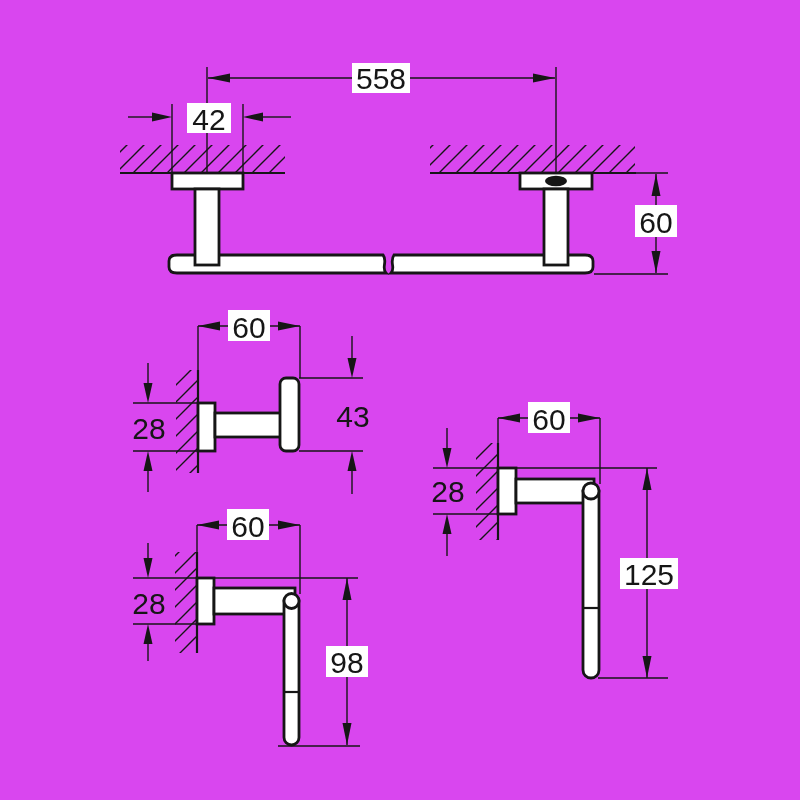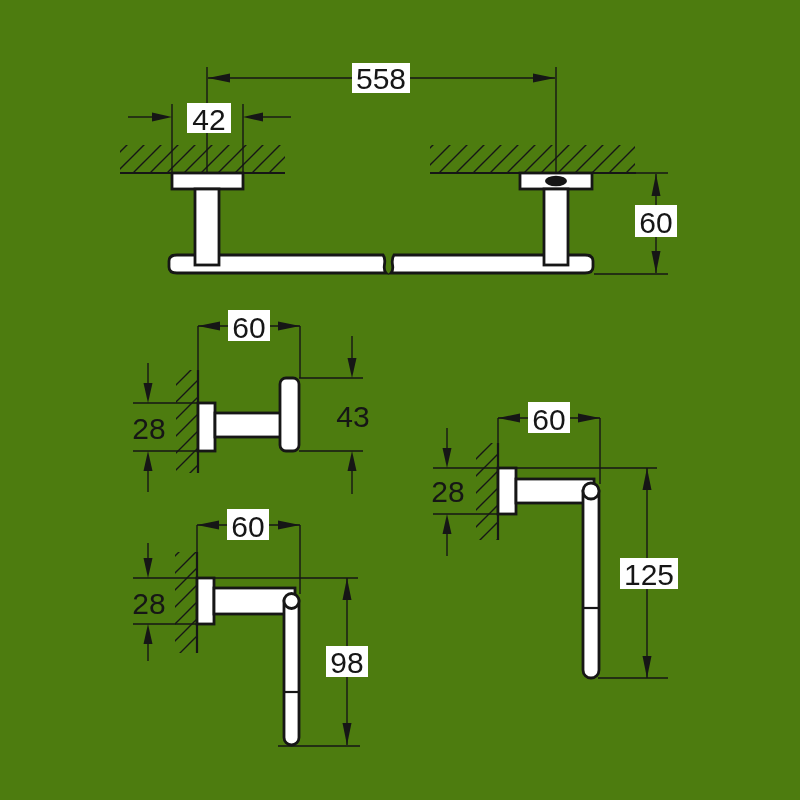--- a/index.html
+++ b/index.html
@@ -4,7 +4,7 @@
 <style>
   html,body{margin:0;padding:0;background:#e8e8e8;}
   .canvas{
-    width:800px;height:800px;background:#4d7c0f;position:relative;
+    width:800px;height:800px;background:#d946ef;position:relative;
     font-family:"Liberation Sans", sans-serif;
   }
   svg{display:block;}

